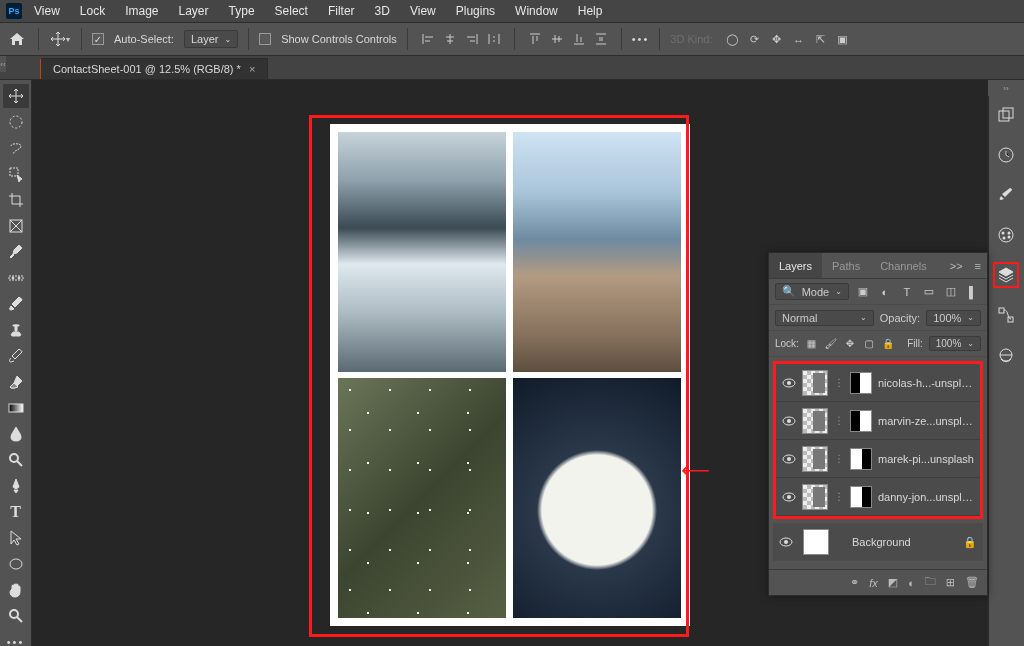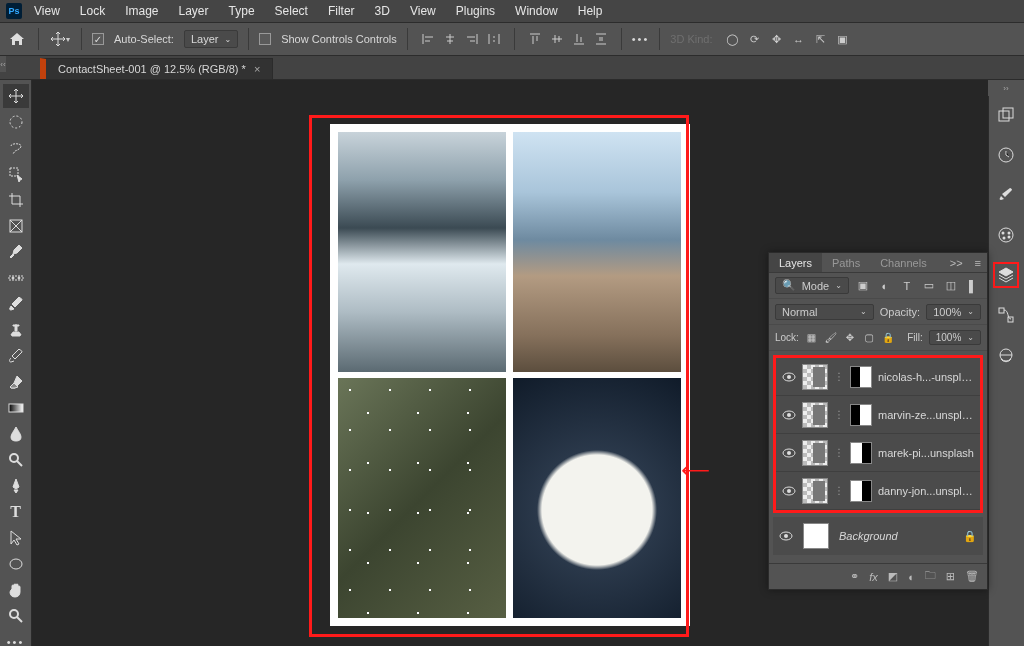--- a/index.html
+++ b/index.html
@@ -24,7 +24,7 @@
 
 
 .tab-row{height:24px;background:#434343;display:flex;align-items:flex-end;padding-left:40px;border-bottom:1px solid #2b2b2b;}
-.tab{background:#323232;padding:4px 12px;font-size:11px;display:flex;align-items:center;gap:8px;border-top:1px solid #2b2b2b;border-left:6px solid #c2410c;border-right:1px solid #2b2b2b;}
+.tab{background:#323232;padding:4px 12px;font-size:11px;display:flex;align-items:center;gap:8px;border-top:1px solid #2b2b2b;border-left:1px solid #c2410c;border-right:1px solid #2b2b2b;}
 .tab .x{color:#aaa;}
 
 .left-strip{position:absolute;left:0;top:56px;width:6px;height:16px;background:#535353;display:flex;align-items:center;justify-content:center;}

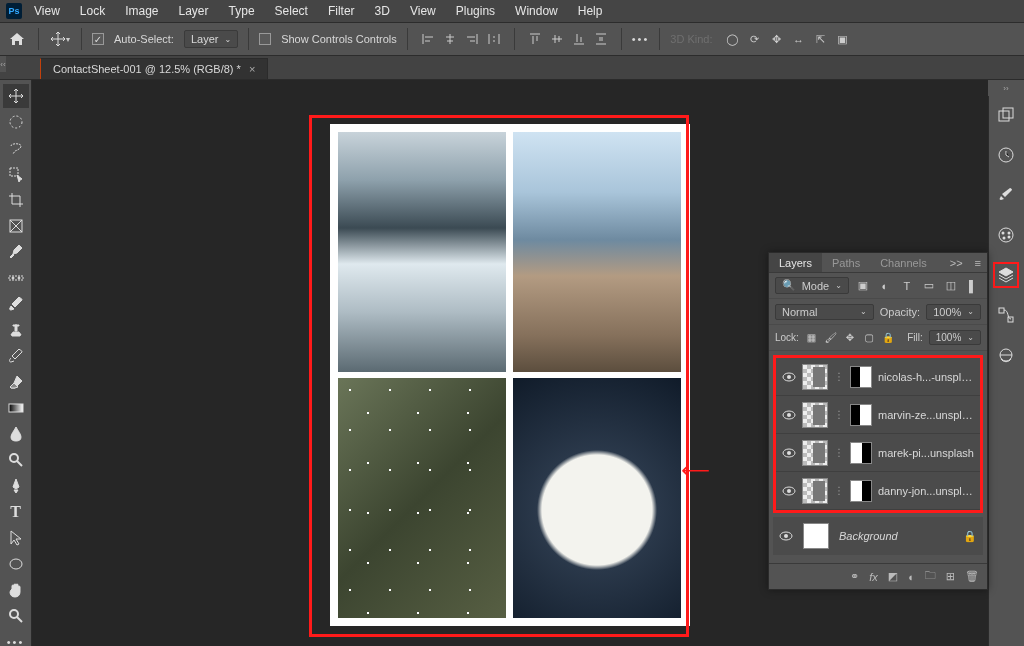--- a/index.html
+++ b/index.html
@@ -60,7 +60,7 @@
 
 
 .layers-panel{position:absolute;top:252px;right:36px;width:220px;background:#535353;border:1px solid #2b2b2b;box-shadow:0 0 8px rgba(0,0,0,.4);}
-.panel-tabs{display:flex;align-items:center;height:20px;border-bottom:1px solid #3a3a3a;}
+.panel-tabs{display:flex;align-items:center;height:26px;border-bottom:1px solid #3a3a3a;}
 .panel-tabs .ptab{padding:0 10px;height:100%;display:flex;align-items:center;color:#999;}
 .panel-tabs .ptab.active{background:#454545;color:#e6e6e6;}
 .panel-tabs .spacer{flex:1;}

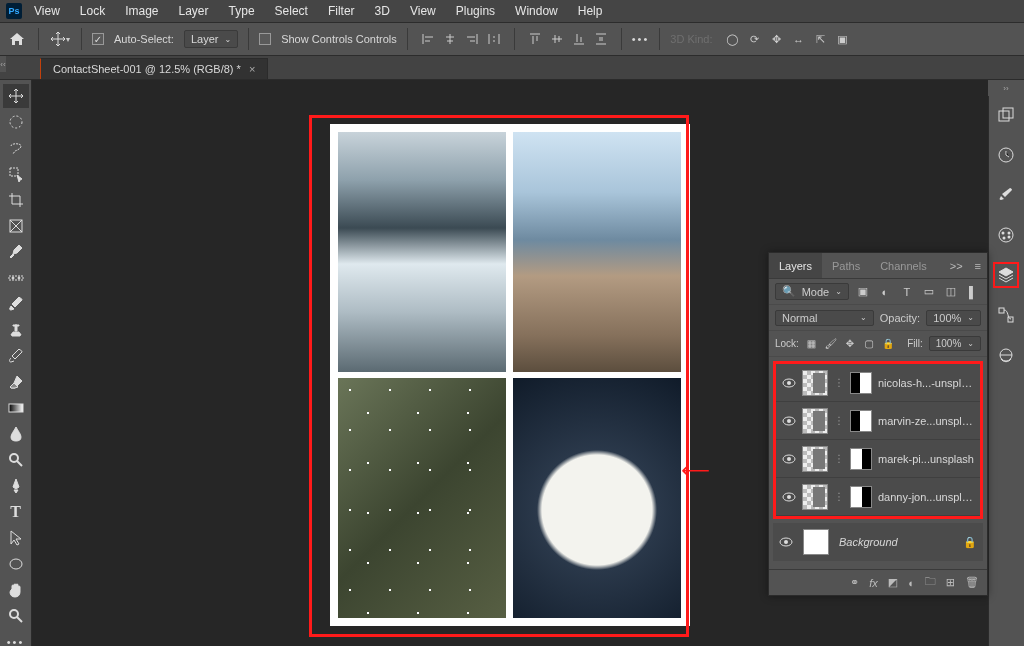--- a/index.html
+++ b/index.html
@@ -82,7 +82,7 @@
 .layer .name{flex:1;white-space:nowrap;overflow:hidden;text-overflow:ellipsis;font-size:11px;}
 .bg-layer{display:flex;align-items:center;height:38px;padding:0 6px;gap:10px;background:#4b4b4b;margin:4px 4px 8px;}
 .bg-thumb{width:26px;height:26px;background:#fff;border:1px solid #888;}
-.bg-layer .name{font-style:italic;flex:1;}
+.bg-layer .name{flex:1;margin-left:13px;}
 .lock-icon{color:#ccc;}
 .panel-footer{display:flex;align-items:center;justify-content:flex-end;gap:10px;height:26px;padding:0 8px;border-top:1px solid #3a3a3a;color:#bbb;}
 

